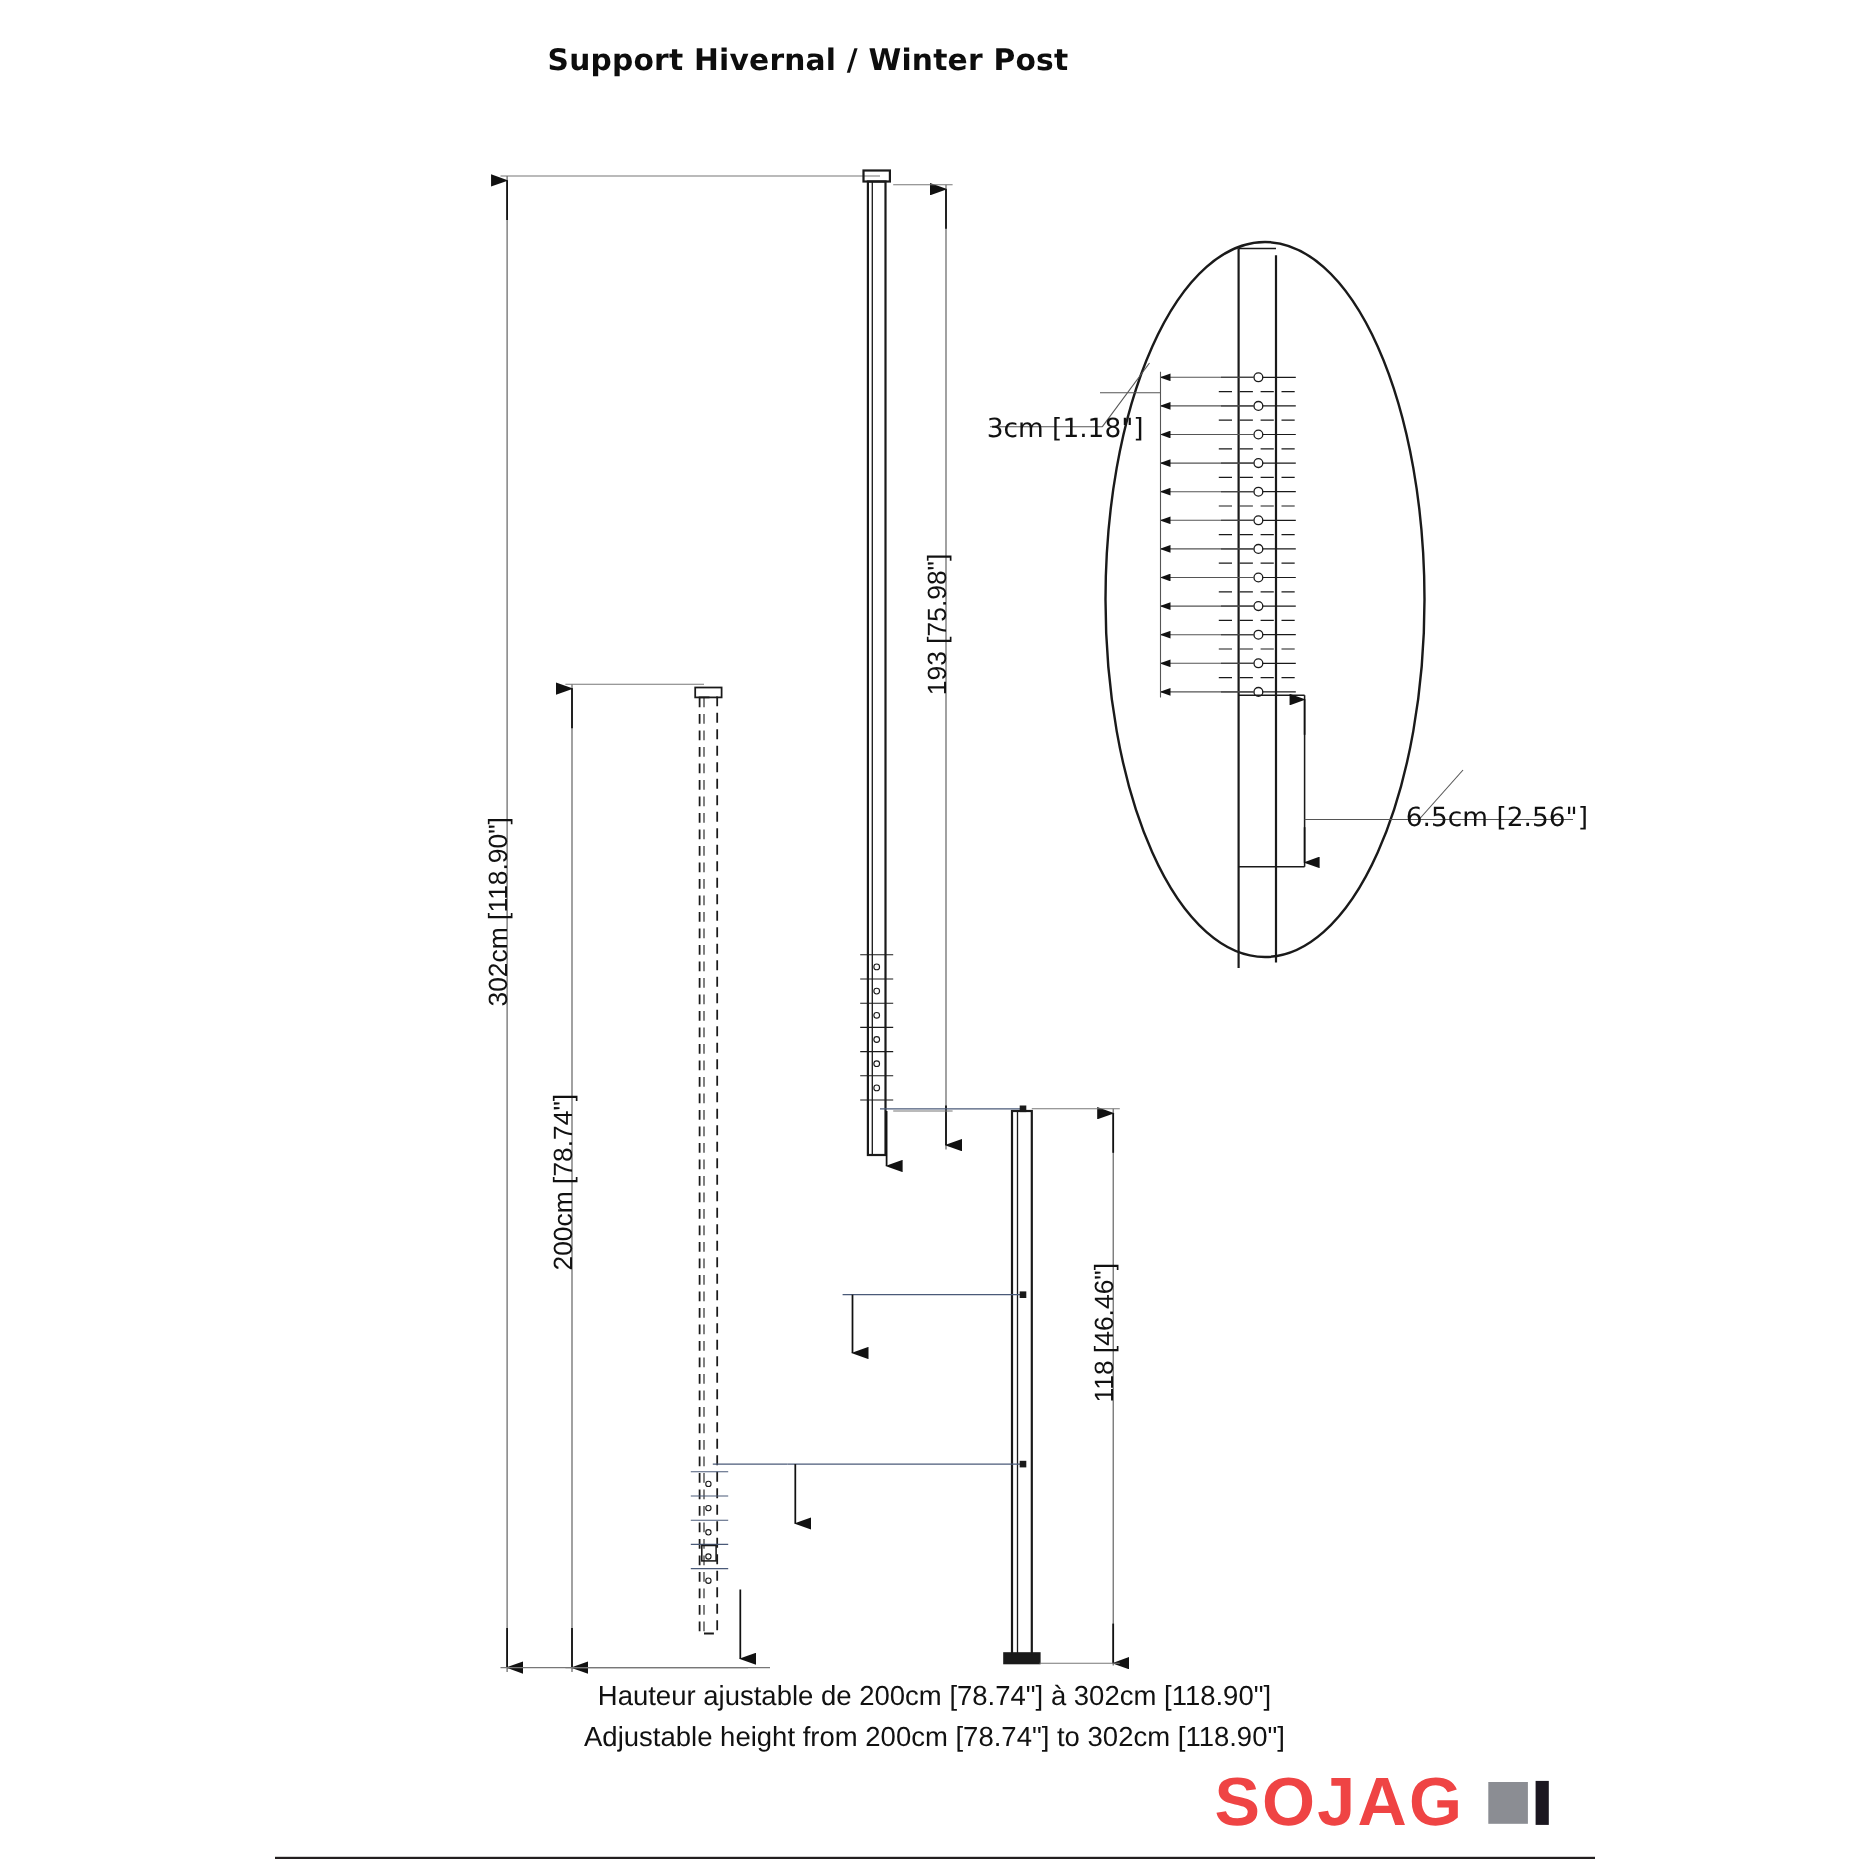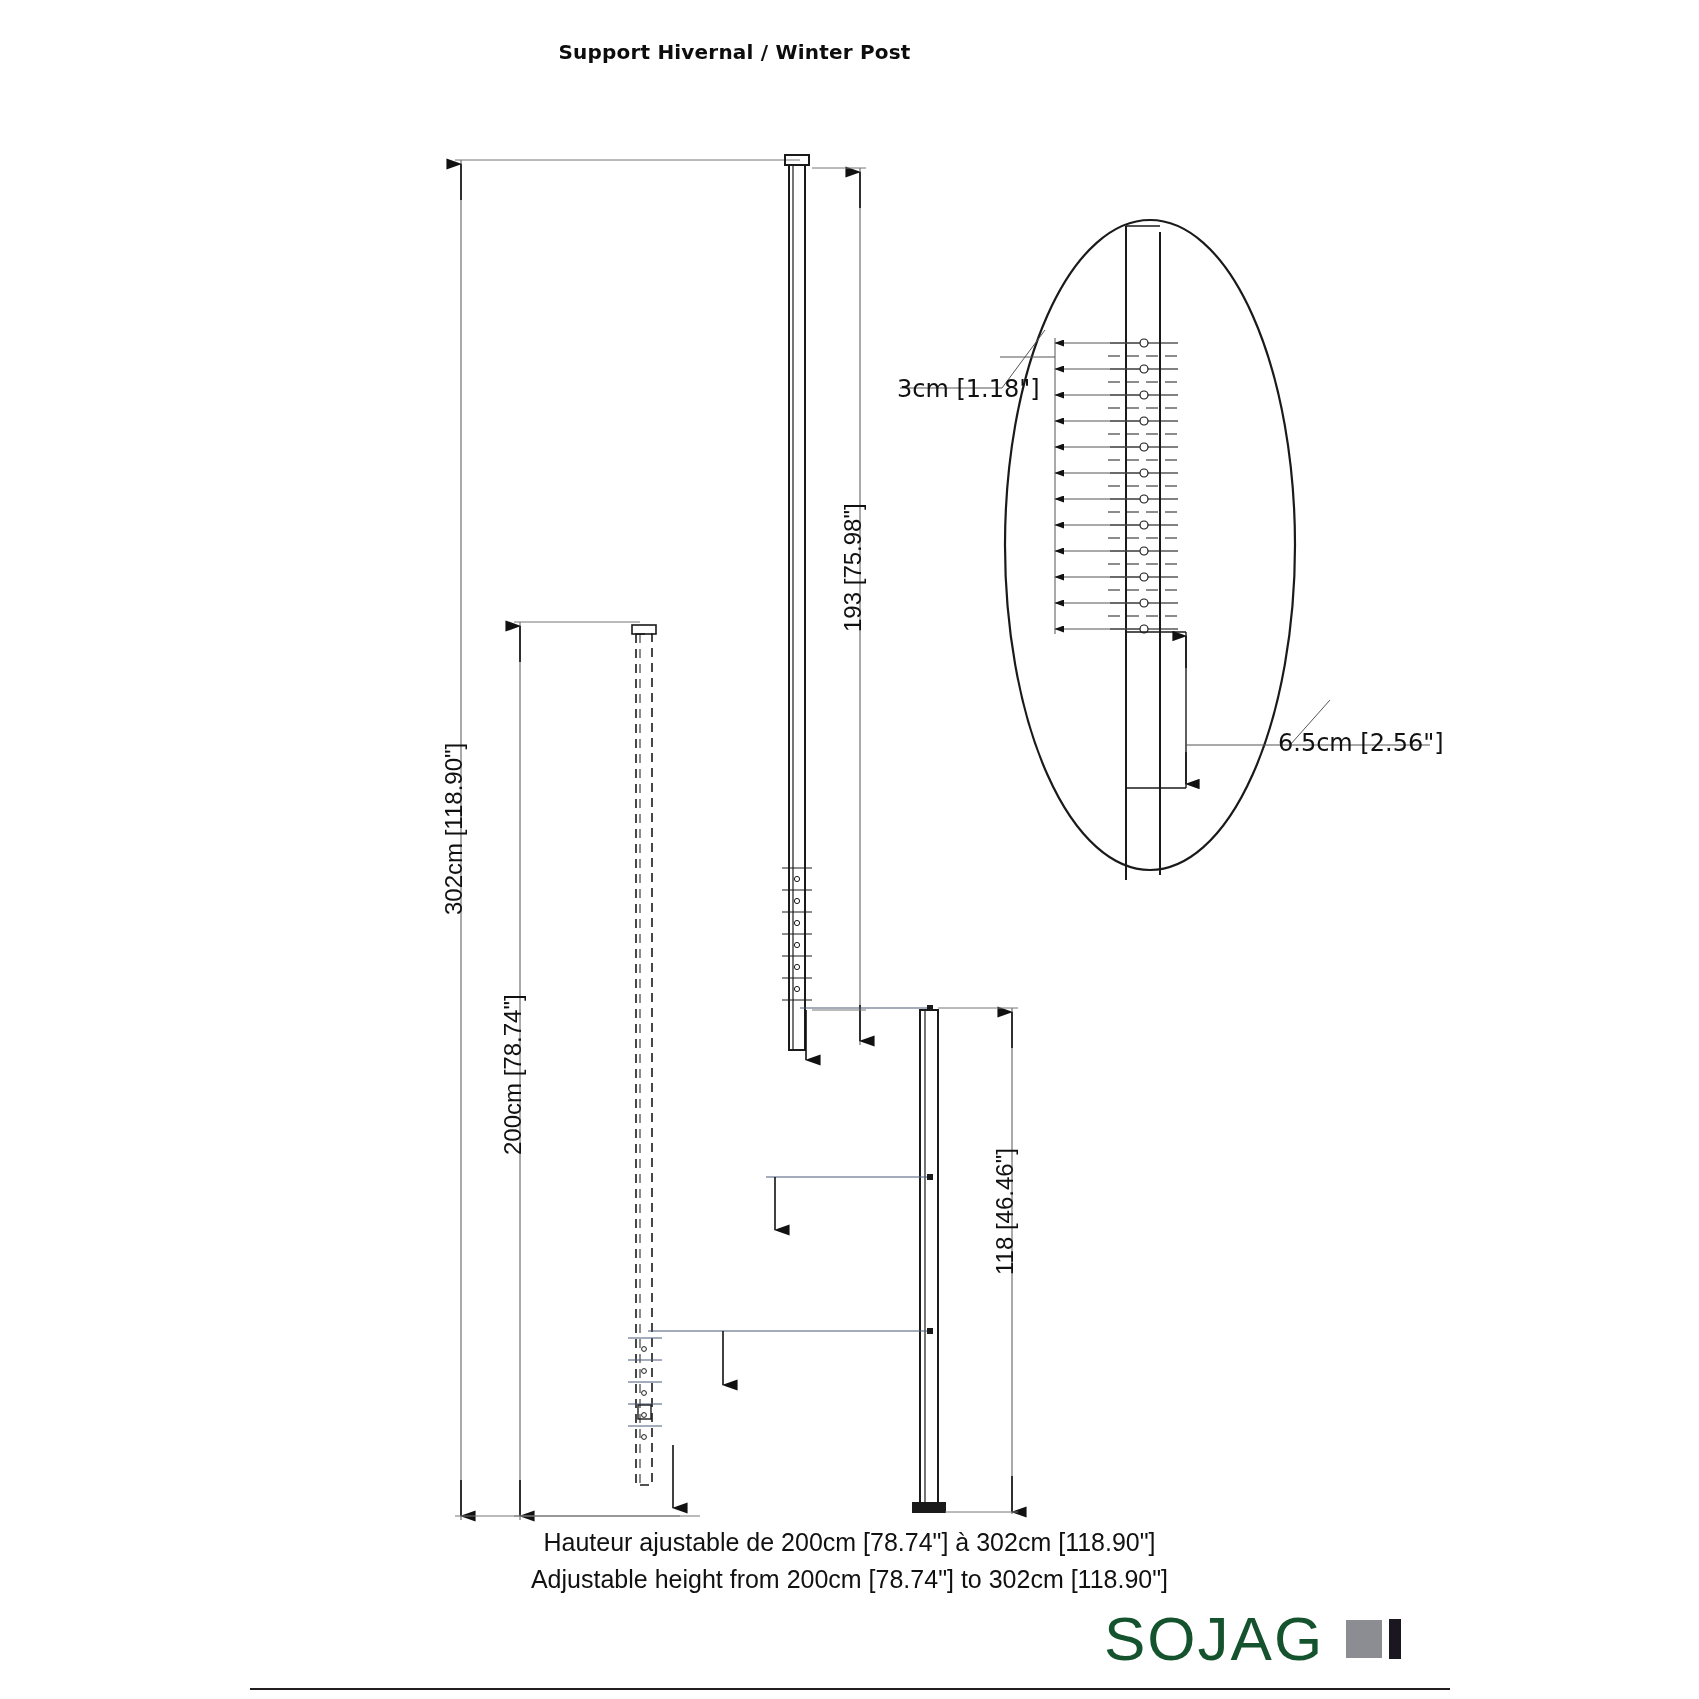--- a/index.html
+++ b/index.html
@@ -7,7 +7,7 @@
   #sheet{position:absolute;inset:0;}
   .title{
     position:absolute;top:40px;left:0;width:1469px;text-align:center;
-    font-weight:bold;font-size:20px;letter-spacing:0.2px;color:#0d0d0d;
+    font-weight:bold;font-size:27px;letter-spacing:0.2px;color:#0d0d0d;
   }
   .caption{
     position:absolute;left:0;width:1699px;text-align:center;

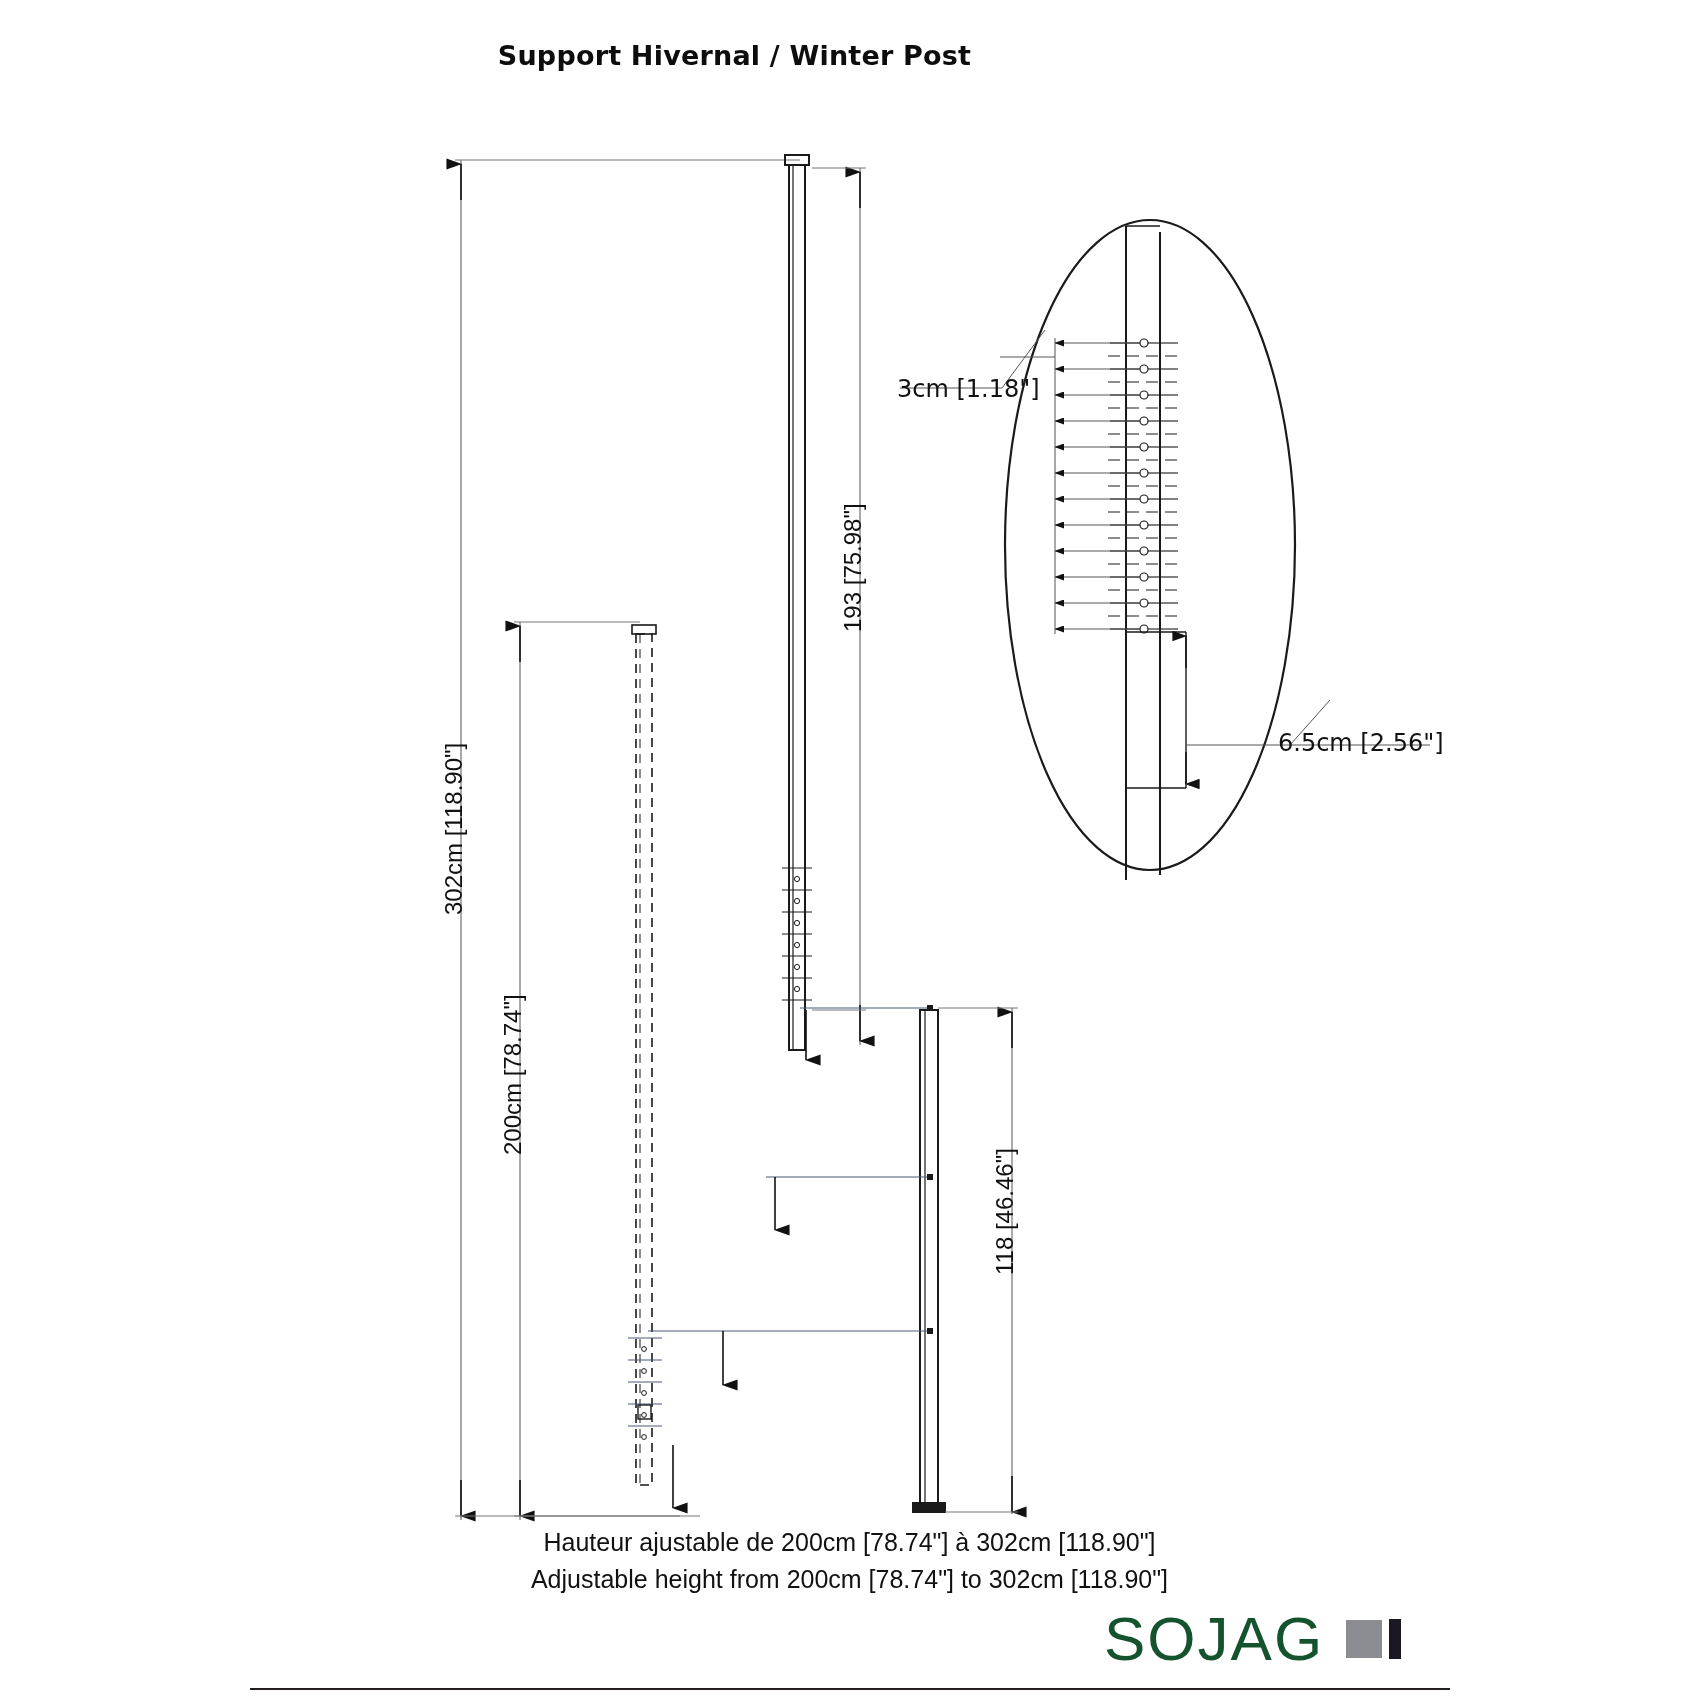--- a/index.html
+++ b/index.html
@@ -20,8 +20,8 @@
     position:absolute;left:1104px;top:1608px;display:flex;align-items:center;gap:0px;
   }
   .logo-word{
-    font-family:"Liberation Sans",sans-serif;font-size:62px;font-weight:normal;
-    letter-spacing:2px;color:#14532d;line-height:62px;
+    font-family:"Liberation Sans",sans-serif;font-size:62px;font-weight:bold;
+    letter-spacing:2px;color:#ef4444;line-height:62px;
   }
   .logo-sq{width:36px;height:38px;background:#8b8d93;margin-left:22px;}
   .logo-bar{width:12px;height:40px;background:#1b1720;margin-left:7px;}

